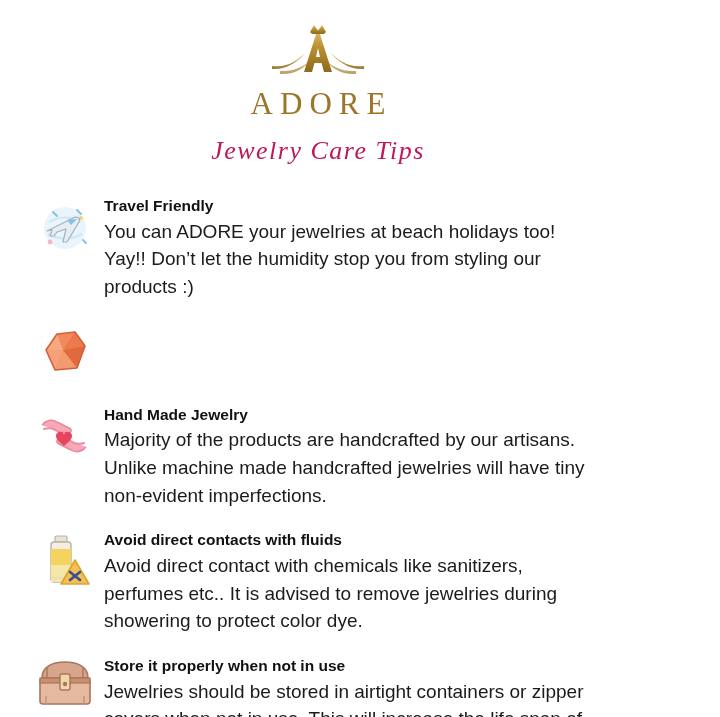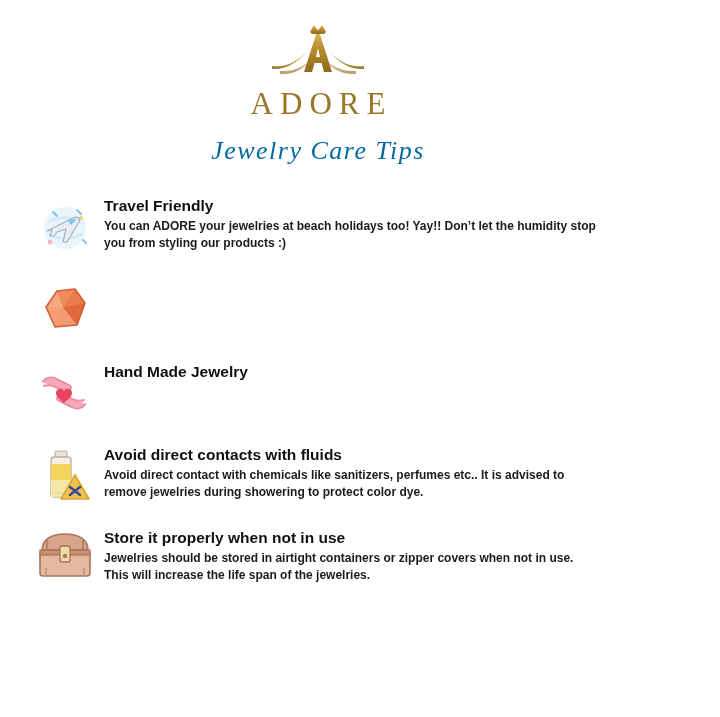--- a/index.html
+++ b/index.html
@@ -55,7 +55,7 @@
     font-family: "Liberation Serif", serif;
     font-style: italic;
     font-size: 26px;
-    color: #0369a1;
+    color: #be185d;
     letter-spacing: 1.5px;
   }
 

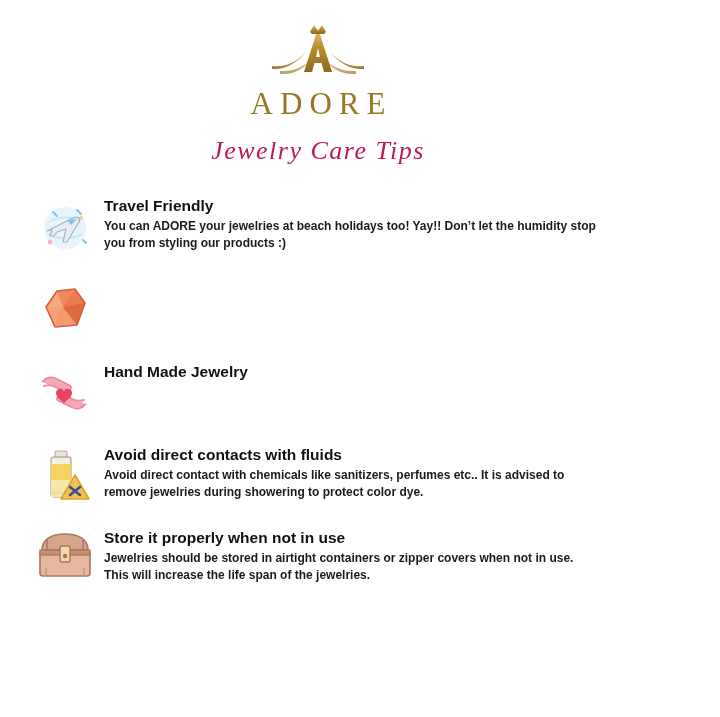--- a/index.html
+++ b/index.html
@@ -91,11 +91,10 @@
     margin: 0 0 1px 0;
   }
   .tip-text {
-    font-size: 12px;
+    font-size: 19px;
     color: #1b1b1b;
     line-height: 1.45;
     margin: 0;
-    font-weight: bold;
   }
 </style>
 </head>

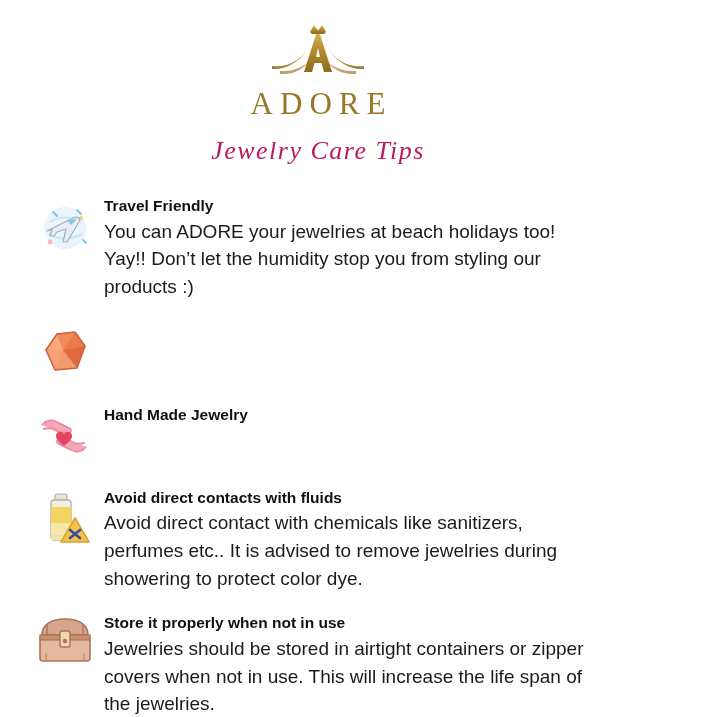--- a/index.html
+++ b/index.html
@@ -175,6 +175,7 @@
       </div>
       <div class="tip-body">
         <p class="tip-title">Hand Made Jewelry</p>
+        <p class="tip-text">Majority of the products are handcrafted by our artisans. Unlike machine made handcrafted jewelries will have tiny non-evident imperfections.</p>
       </div>
     </div>
 

